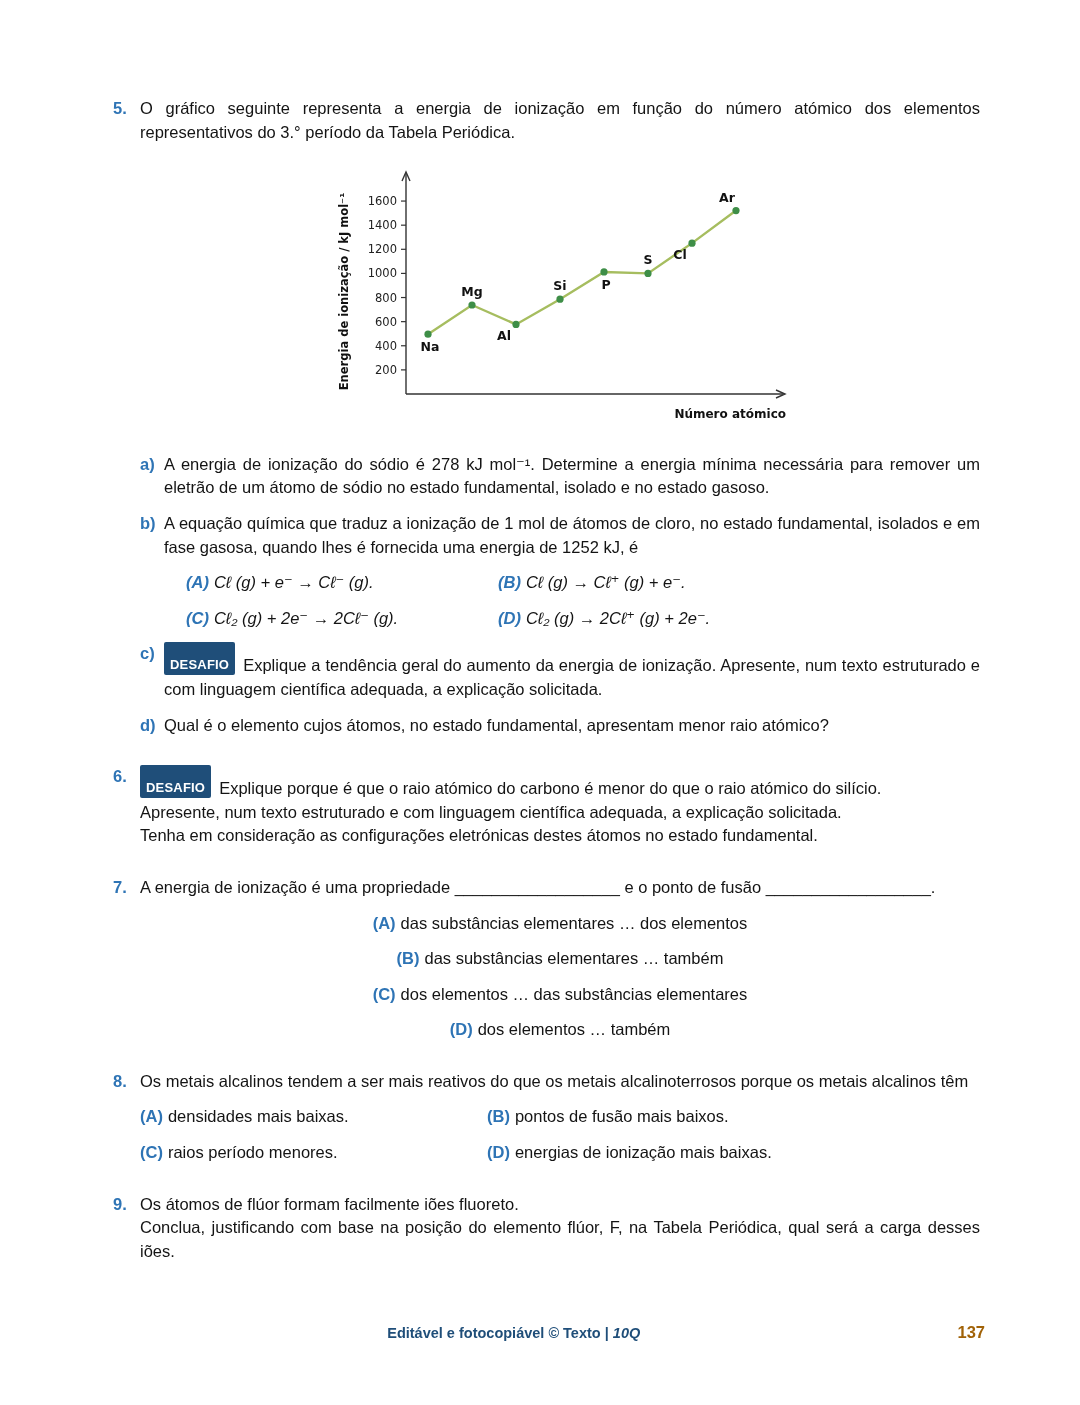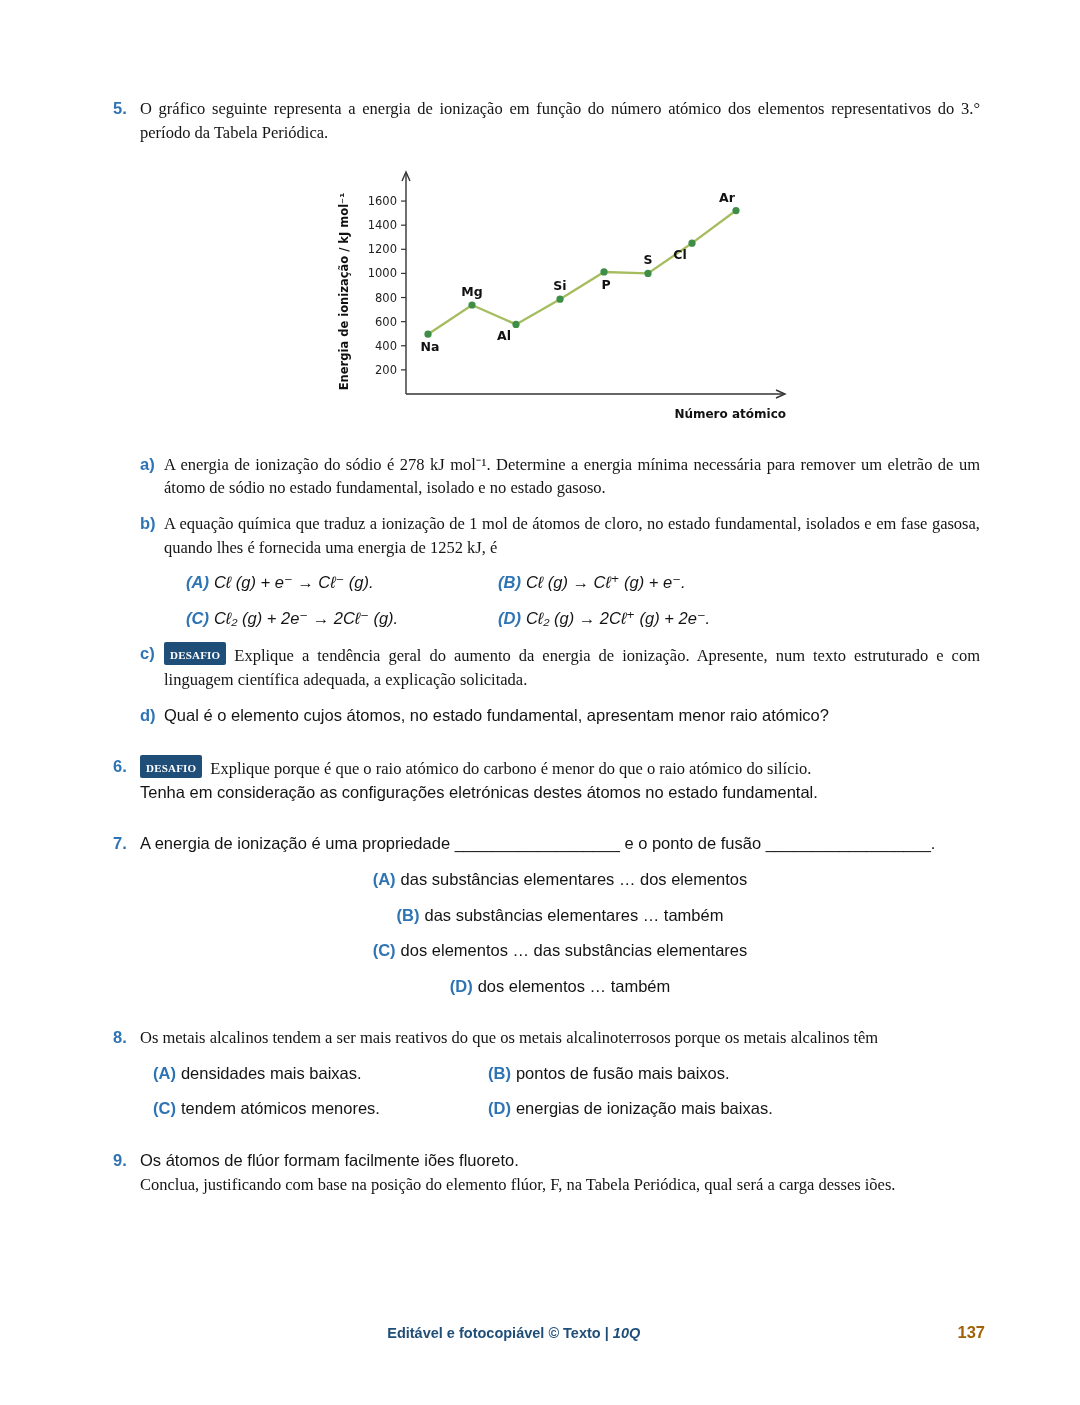--- a/index.html
+++ b/index.html
@@ -15,7 +15,7 @@
   .qnum{ flex:0 0 27px; font-weight:700; color:var(--blue); }
   .qbody{ flex:1; min-width:0; }
   p.qtext{ margin:0; }
-  .just{ text-align:justify;font-family:Liberation Serif, serif; }
+  .just{ text-align:justify; }
   .para{ margin-top:12px; }
   .sub{ display:flex; margin-left:27px; margin-top:12px; }
   .slab{ flex:0 0 24px; font-weight:700; color:var(--blue); }

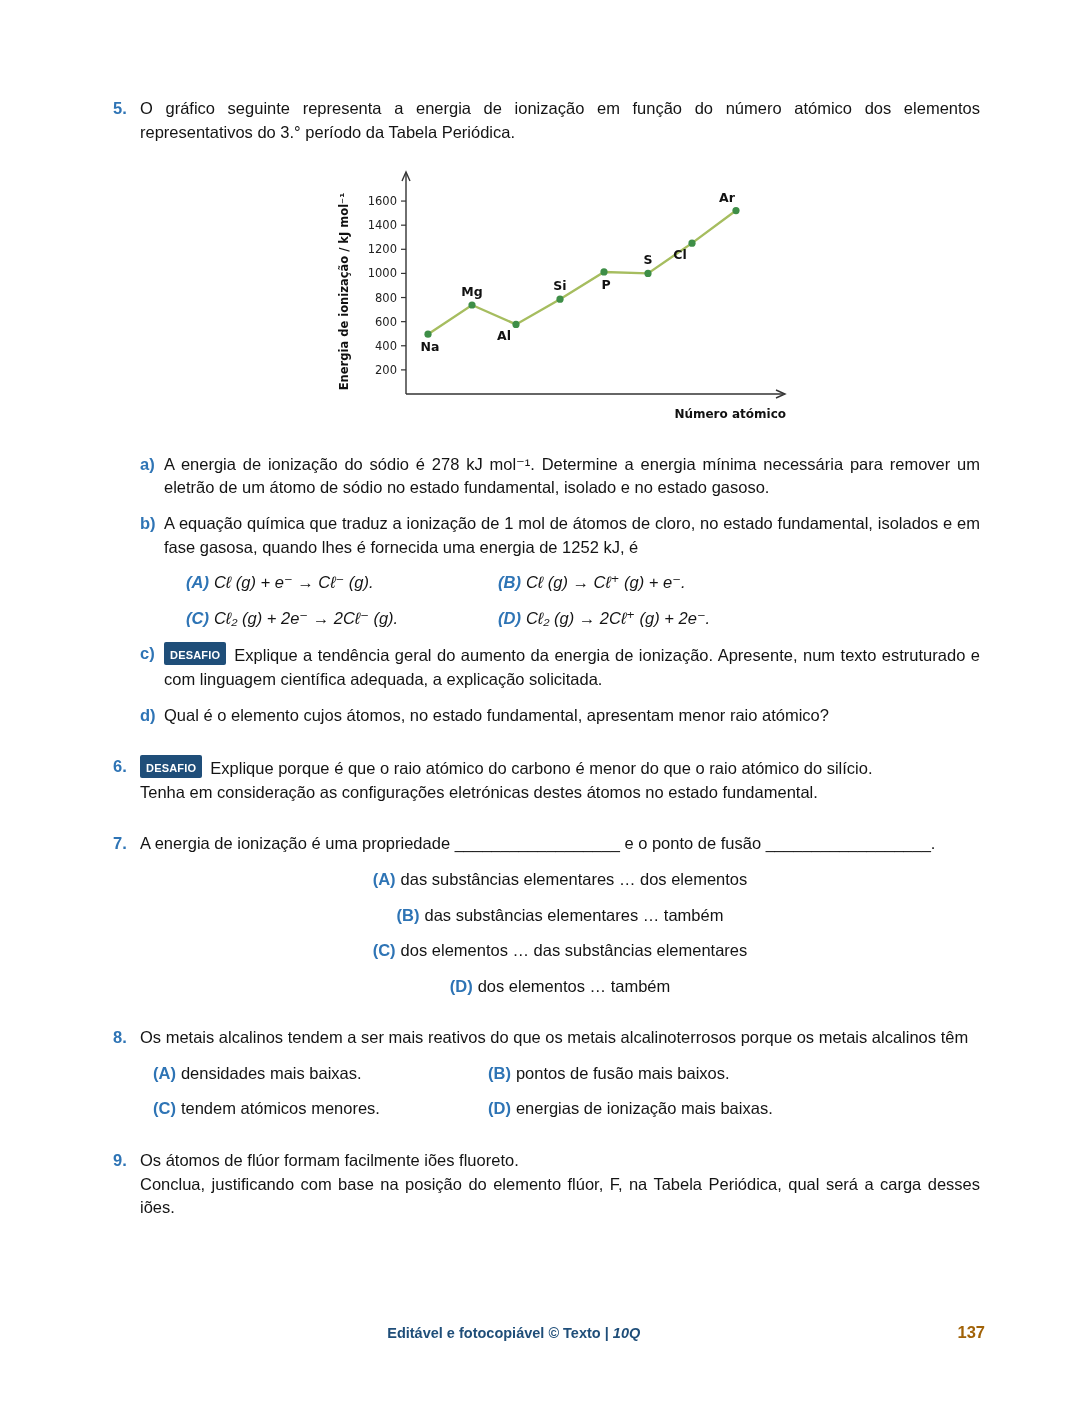--- a/index.html
+++ b/index.html
@@ -28,7 +28,7 @@
   .okey{ font-weight:700; color:var(--blue); margin-right:5px; }
   .badge{
     display:inline-block; background:var(--navy); color:#fff; font-weight:700;
-    font-size:11px; line-height:1; padding:8px 6px 4px; border-radius:2px;
+    font-size:13px; line-height:1; padding:16px 6px 4px; border-radius:2px;
     margin-right:8px; vertical-align:2px; letter-spacing:.2px;
   }
   .chart-wrap{ margin:12px 0 18px 215px; }

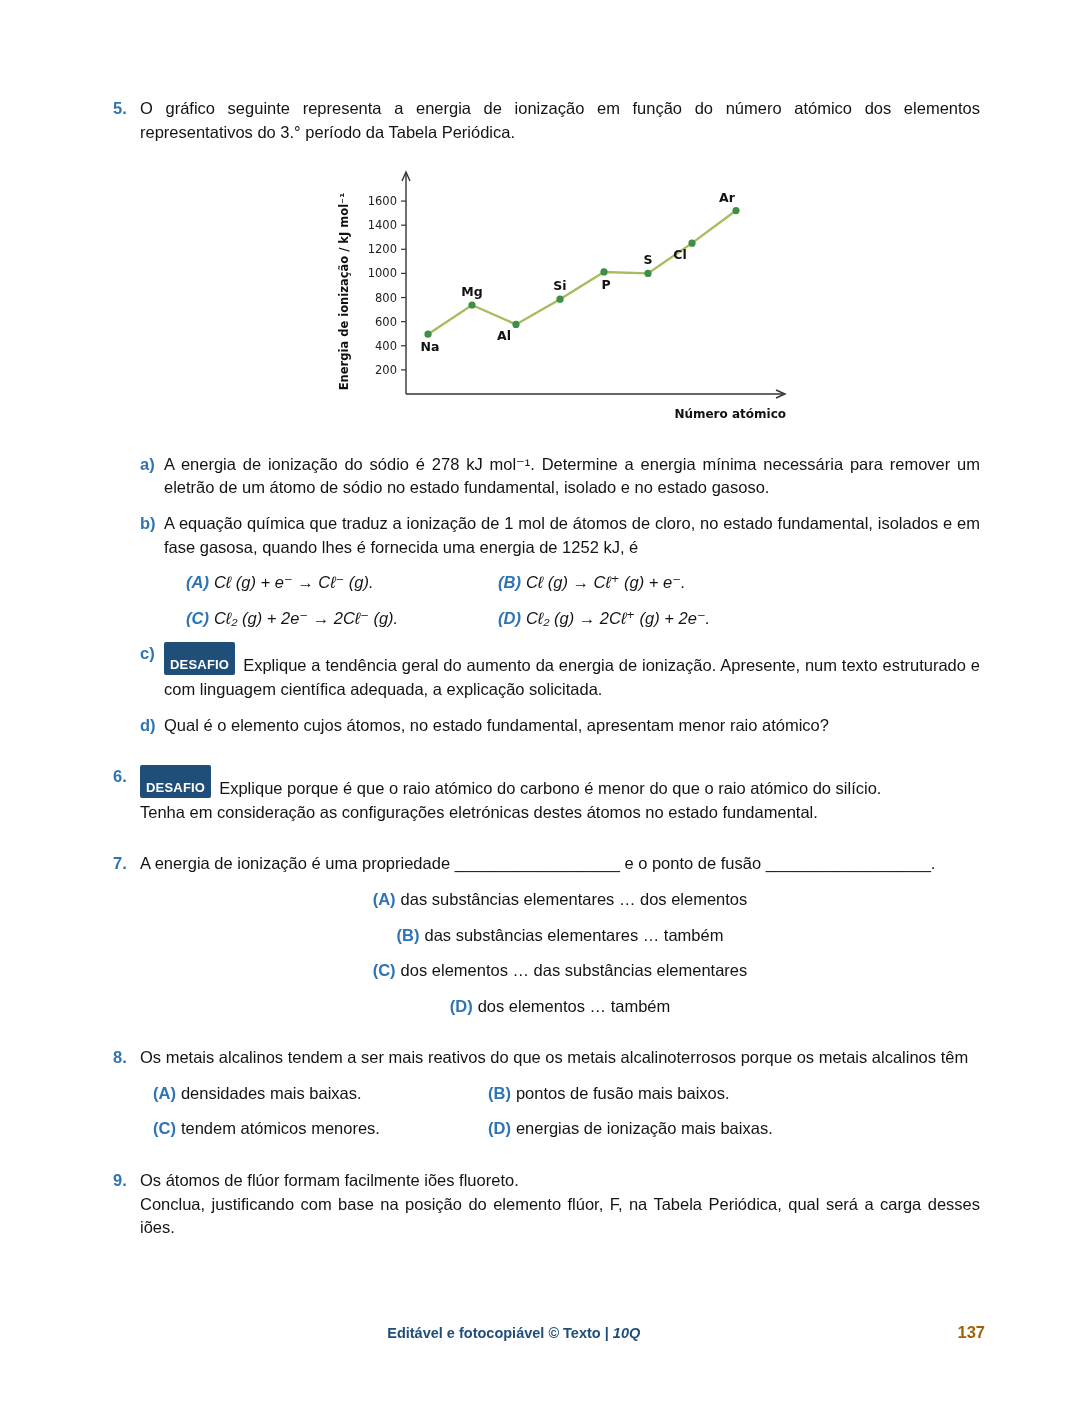--- a/index.html
+++ b/index.html
@@ -137,6 +137,7 @@
         <p class="qtext just">
           <span class="badge">DESAFIO</span><span>Explique porque é que o raio atómico do carbono é menor do que o raio atómico do silício.</span>
         </p>
+        <p class="qtext para">Apresente, num texto estruturado e com linguagem científica adequada, a explicação solicitada.</p>
         <p class="qtext para">Tenha em consideração as configurações eletrónicas destes átomos no estado fundamental.</p>
       </div>
     </div>

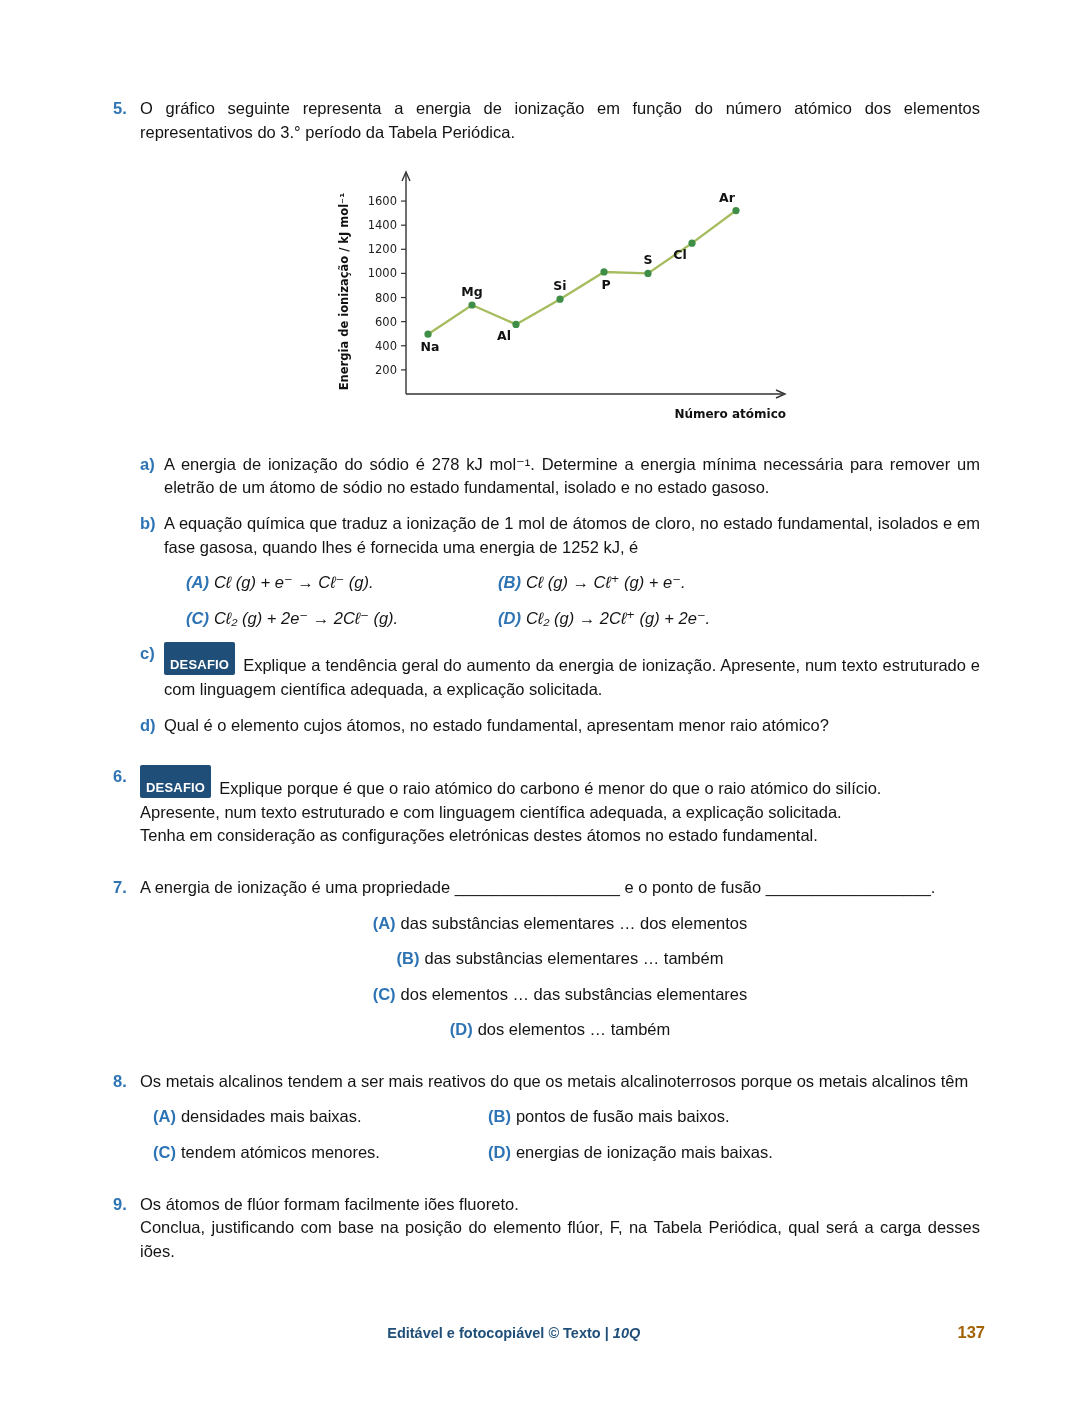--- a/index.html
+++ b/index.html
@@ -22,7 +22,7 @@
   .sub .qtext{ flex:1; }
   .opts-2col{ display:grid; row-gap:12px; margin-top:12px; }
   .cols-b{ grid-template-columns:312px 1fr; margin-left:73px;font-style:italic; }
-  .cols-q8{ grid-template-columns:335px 1fr; margin-left:40px; }
+  .cols-q8{ grid-template-columns:335px 1fr; margin-left:27px;gap:12px; }
   .opt-list{ margin-left:27px; }
   .opt-list .opt{ margin-top:12px;text-align:center; }
   .okey{ font-weight:700; color:var(--blue); margin-right:5px; }

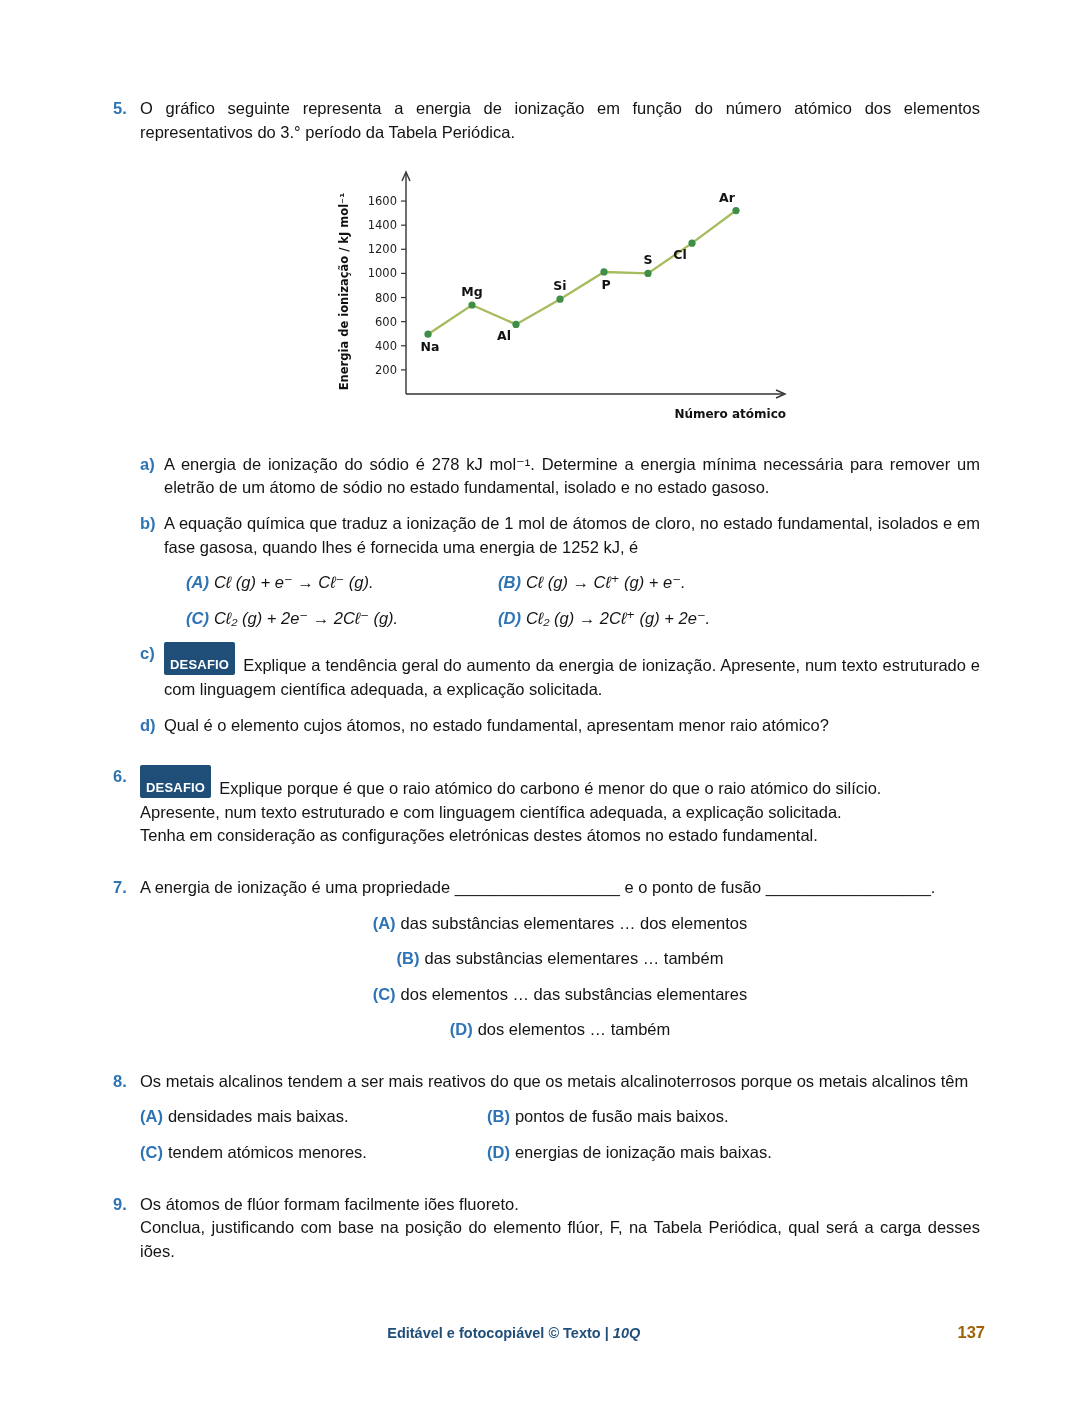--- a/index.html
+++ b/index.html
@@ -177,7 +177,7 @@
         <span class="okey">(B)</span><span>pontos de fusão mais baixos.</span>
       </div>
       <div class="opt">
-        <span class="okey">(C)</span><span>tendem atómicos menores.</span>
+        <span class="okey">(C)</span><span>raios período menores.</span>
       </div>
       <div class="opt">
         <span class="okey">(D)</span><span>energias de ionização mais baixas.</span>

